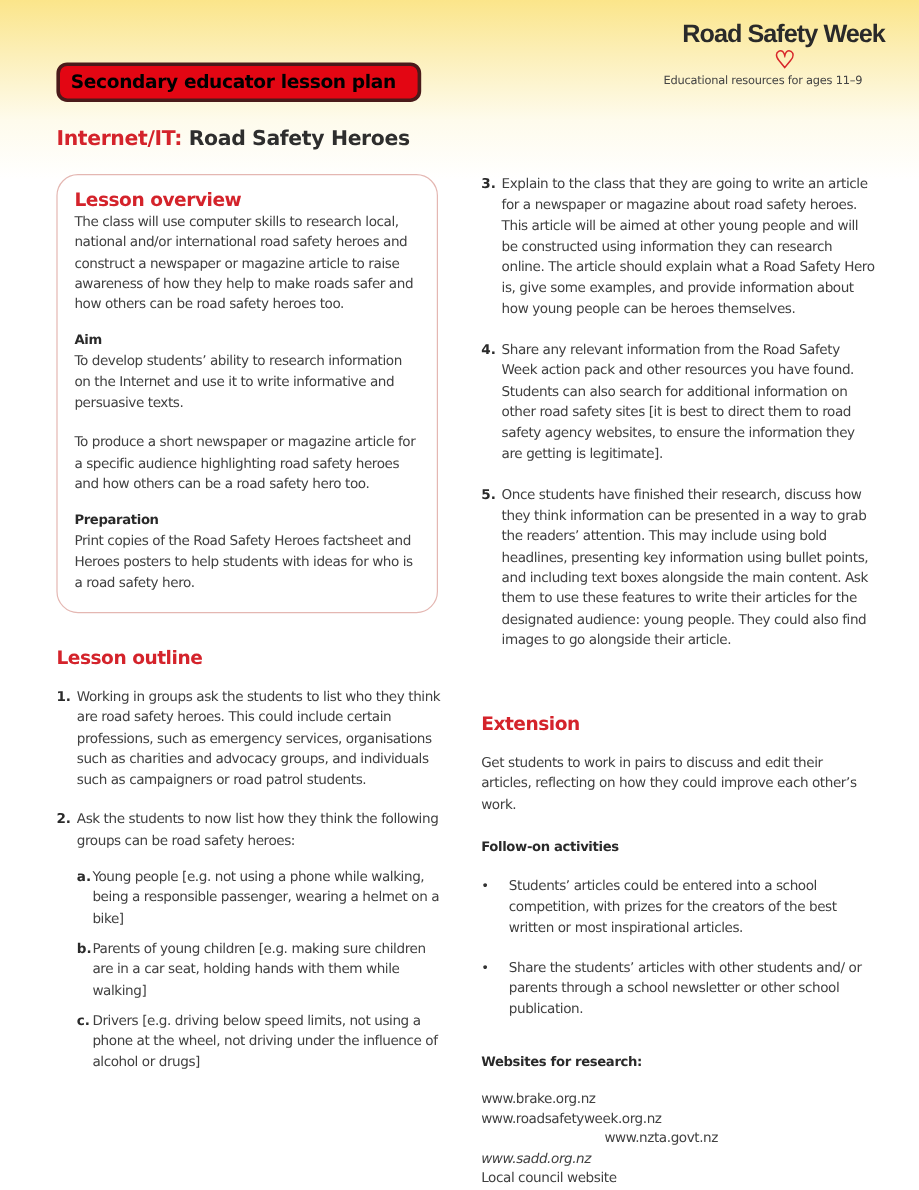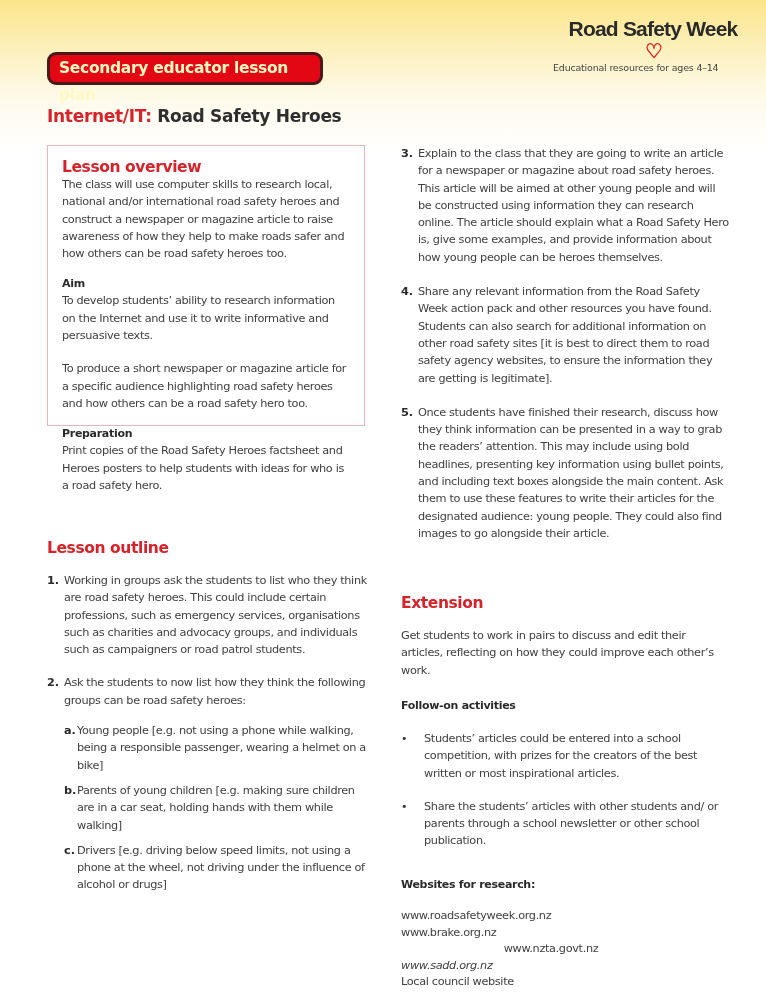--- a/index.html
+++ b/index.html
@@ -14,9 +14,9 @@
   .logo-heart { color: #d7262a; font-size: 20px; margin-left: 1px; line-height: 20px; }
   .logo-sub { font-size: 9.5px; color: #444; margin-top: 1px; letter-spacing: -0.2px; }
   .banner {
-    position: absolute; left: 47px; top: 52px; width: 276px; height: 33px;
+    position: absolute; left: 47px; top: 52px; width: 304px; height: 33px;
     background: #e30613; border: 3px solid #4a1a1a; border-radius: 9px; box-sizing: border-box;
-    color: #fef9c3; font-weight: bold; font-size: 15.5px; line-height: 27px; padding-left: 9px; letter-spacing: -0.3px;
+    color: #000000; font-weight: bold; font-size: 15.5px; line-height: 27px; padding-left: 9px; letter-spacing: -0.3px;
   }
   .subject { position: absolute; left: 47px; top: 106px; font-weight: bold; font-size: 17px; color: #2e2e2e; letter-spacing: -0.3px; }
   .subject .accent { color: #d4232b; }

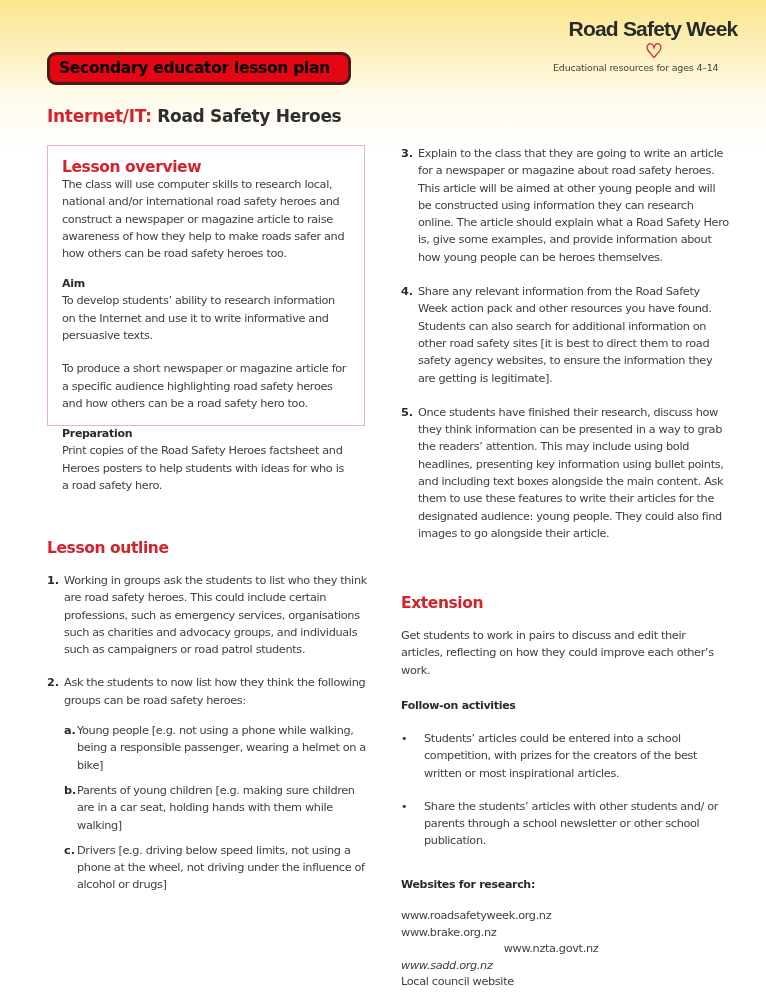--- a/index.html
+++ b/index.html
@@ -45,7 +45,7 @@
     <span>Road Safety Week</span>
     <span class="logo-heart">♡</span>
   </div>
-  <div class="logo-sub">Educational resources for ages 4–14</div>
+  <div class="logo-sub">Educational resources for ages 11–9</div>
 </div>
 
 <div class="banner">Secondary educator lesson plan</div>

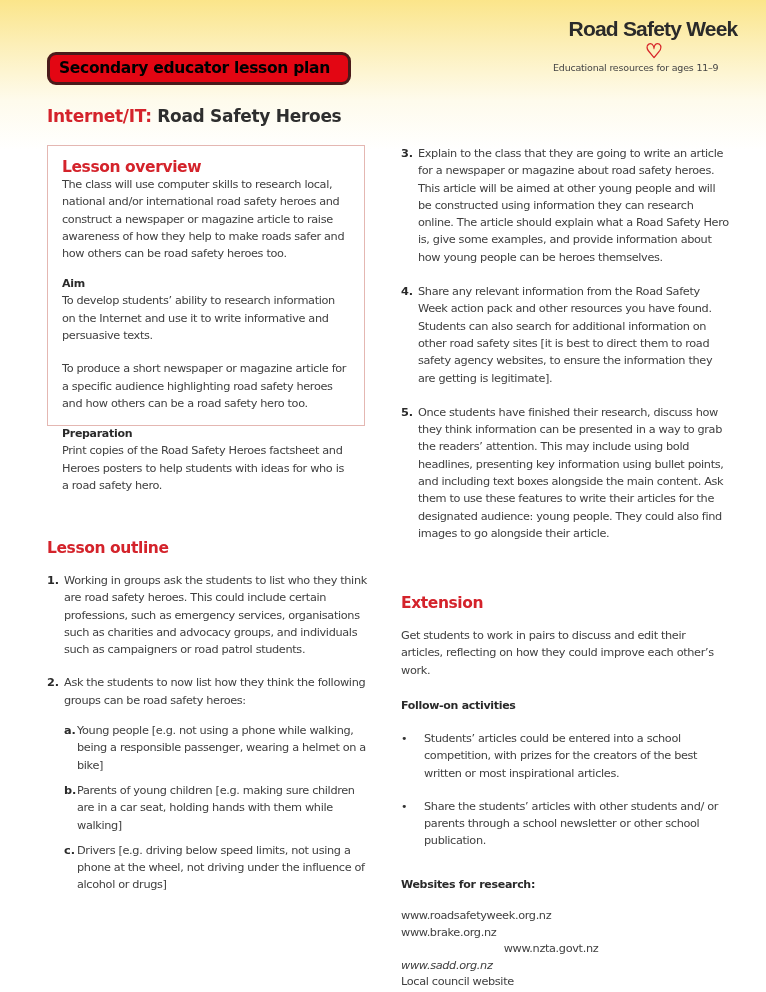--- a/index.html
+++ b/index.html
@@ -21,8 +21,8 @@
   .subject { position: absolute; left: 47px; top: 106px; font-weight: bold; font-size: 17px; color: #2e2e2e; letter-spacing: -0.3px; }
   .subject .accent { color: #d4232b; }
   .overview {
-    position: absolute; left: 47px; top: 145px; width: 318px; height: 281px;
-    border: 1.5px solid #e4b7b2; border-radius: 0; box-sizing: border-box;
+    position: absolute; left: 47px; top: 145px; width: 318px; height: 366px;
+    border: 1.5px solid #e4b7b2; border-radius: 18px; box-sizing: border-box;
     padding: 12px 14px 10px 14px; background: #fff;
   }
   .h-red { color: #d4232b; font-weight: bold; font-size: 15.5px; letter-spacing: -0.4px; line-height: 18px; }

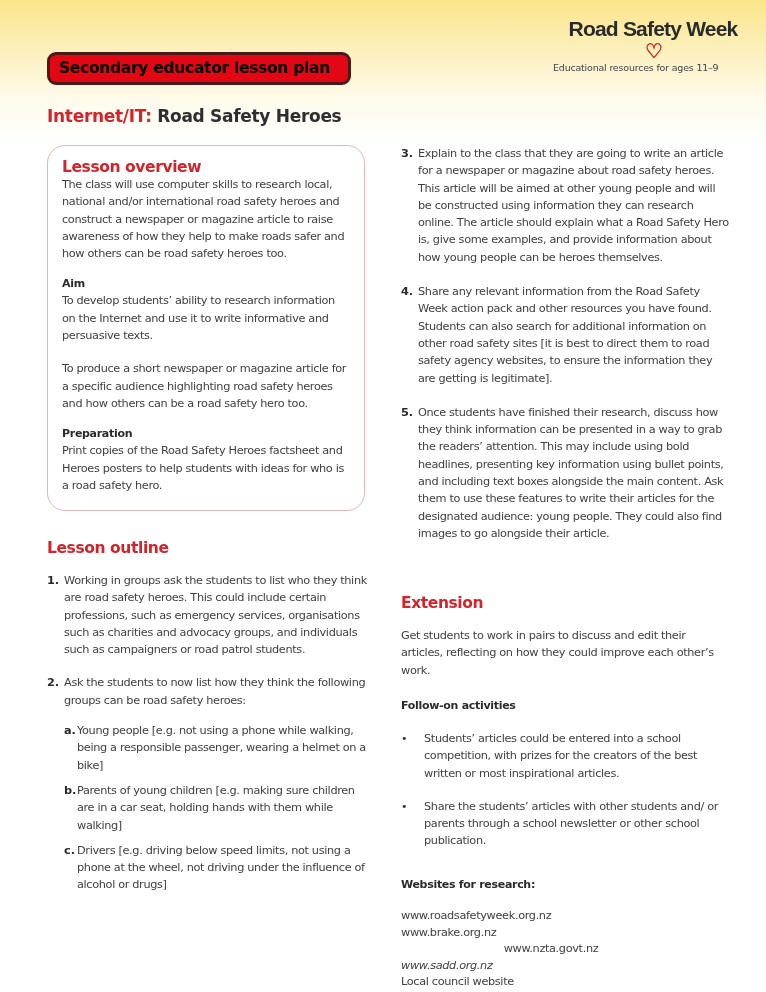--- a/index.html
+++ b/index.html
@@ -124,8 +124,8 @@
 <p class="h-sm" style="position:absolute; left:401px; top:876px;">Websites for research:</p>
 
 <div class="list" style="left:401px; top:908px; width:300px;">
+  <p class="p" style="line-height:16.5px;">www.brake.org.nz</p>
   <p class="p" style="line-height:16.5px;">www.roadsafetyweek.org.nz</p>
-  <p class="p" style="line-height:16.5px;">www.brake.org.nz</p>
   <p class="p" style="line-height:16.5px;text-align:center;">www.nzta.govt.nz</p>
   <p class="p" style="line-height:16.5px;font-style:italic;">www.sadd.org.nz</p>
   <p class="p" style="line-height:16.5px;">Local council website</p>

